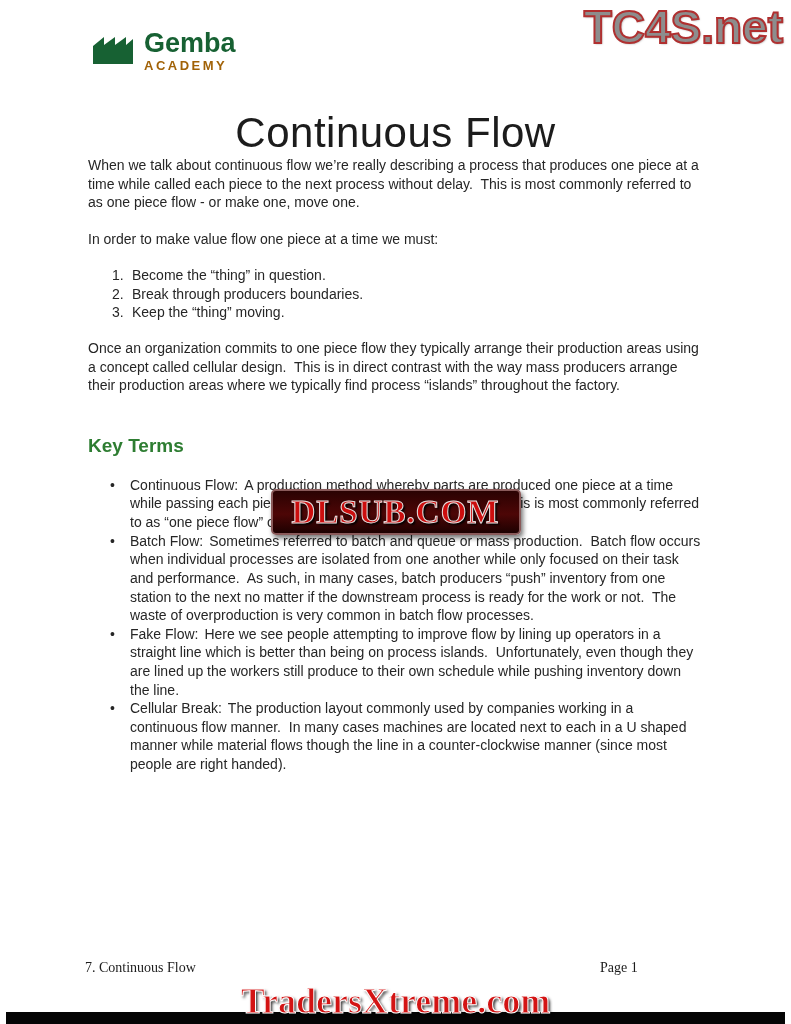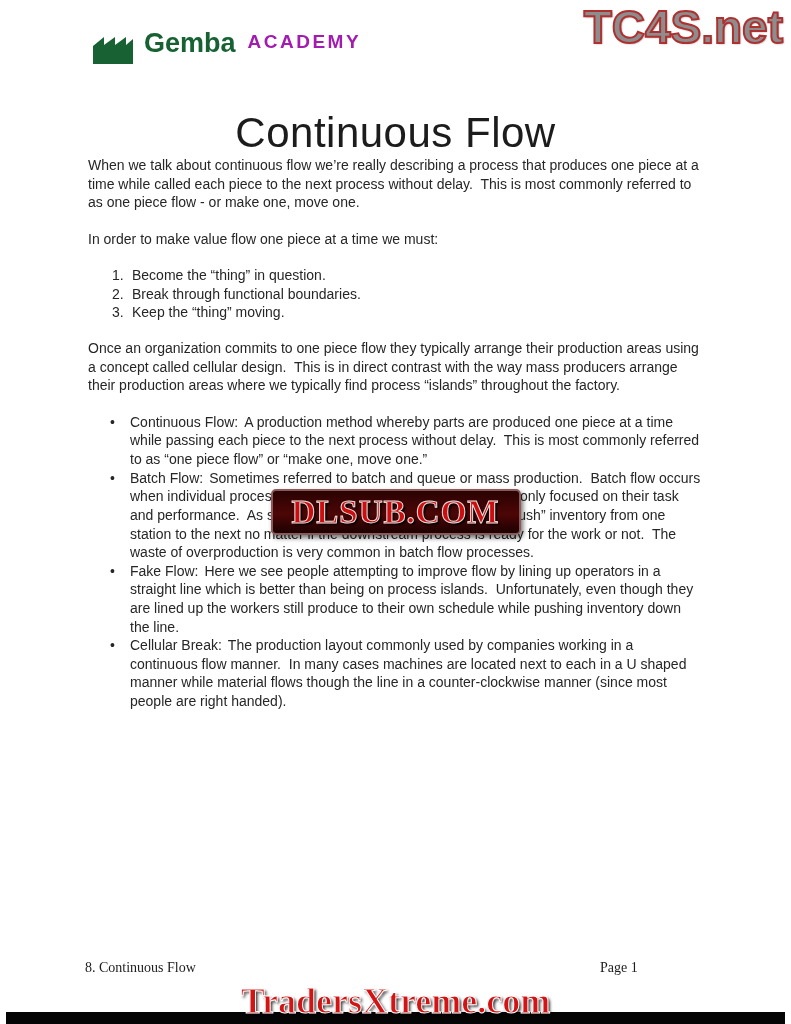--- a/index.html
+++ b/index.html
@@ -85,7 +85,7 @@
     gap: 8px;
   }
   .logo svg { display: block; }
-  .logo-text { display: flex; flex-direction: row; line-height: 1; }
+  .logo-text { display: flex; flex-direction: column; line-height: 1; }
   .logo-name {
     font-size: 27px;
     font-weight: bold;

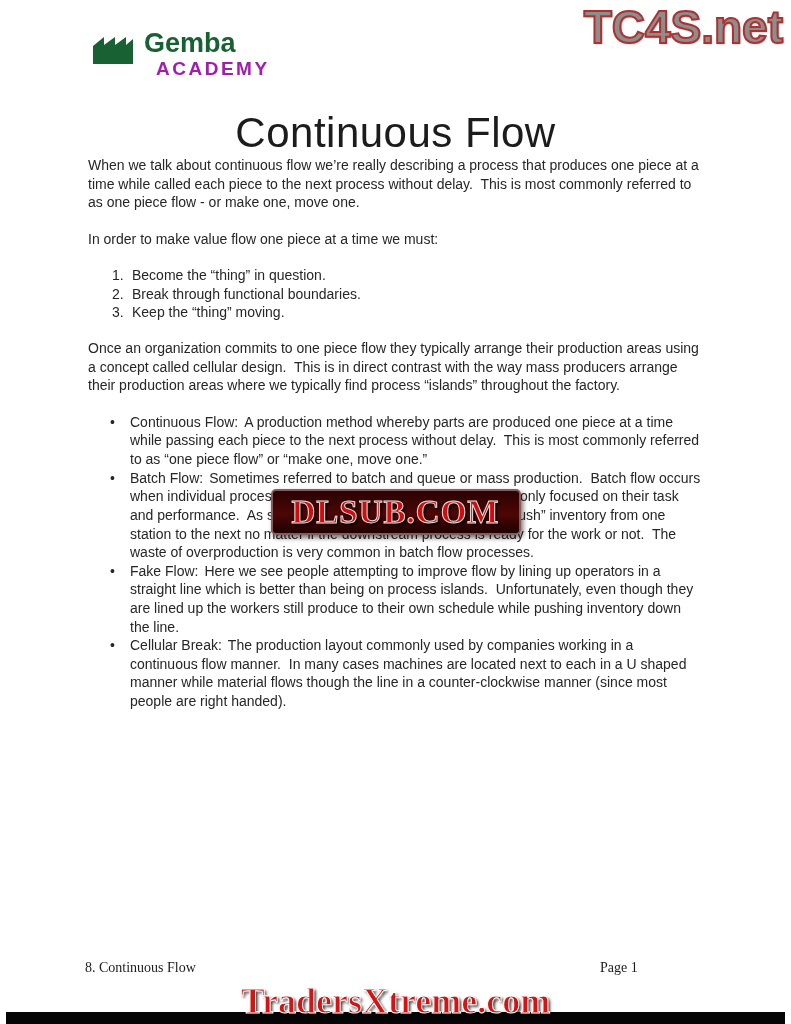--- a/index.html
+++ b/index.html
@@ -93,12 +93,11 @@
     letter-spacing: 0px;
   }
   .logo-sub {
-    font-size: 19px;
-    font-weight: bold;
-    color: #a21caf;
+    font-size: 13px;
+    font-weight: bold;
+    color: #a16207;
     letter-spacing: 2.5px;
     margin-top: 2px;
-    margin-left: 12px;
   }
 
   

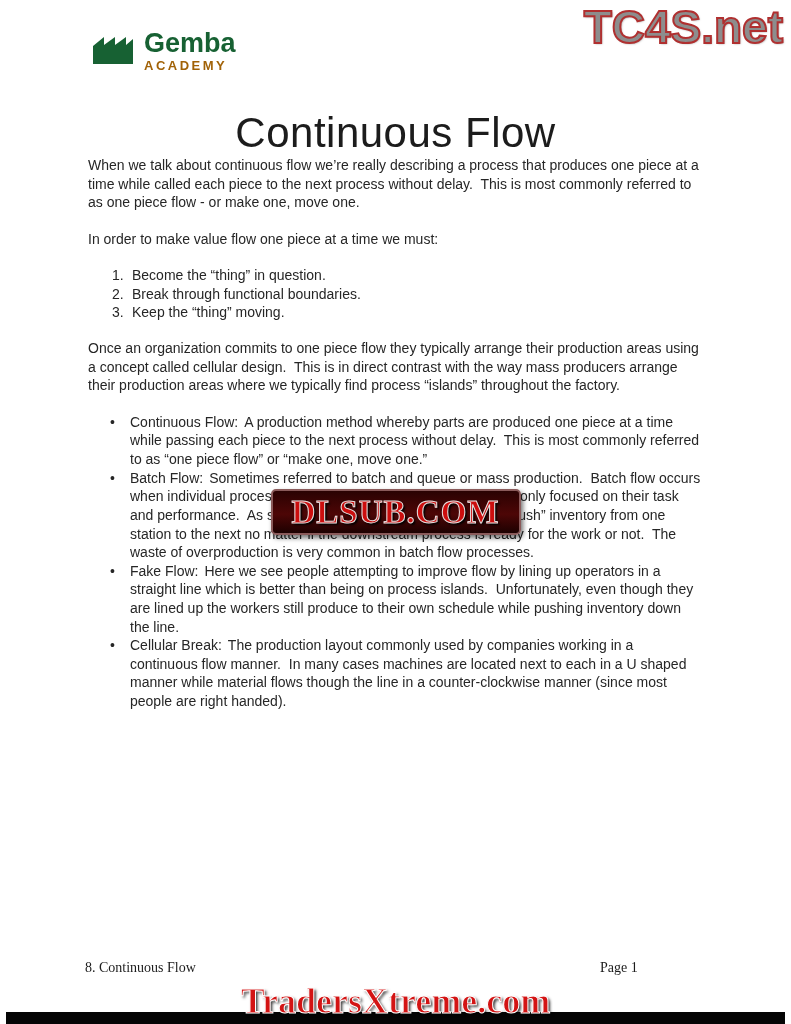--- a/index.html
+++ b/index.html
@@ -211,7 +211,7 @@
       </div>
       <div class="numrow">
         <span class="num">2.</span>
-        <span>Break through functional boundaries.</span>
+        <span>Break through producers boundaries.</span>
       </div>
       <div class="numrow">
         <span class="num">3.</span>

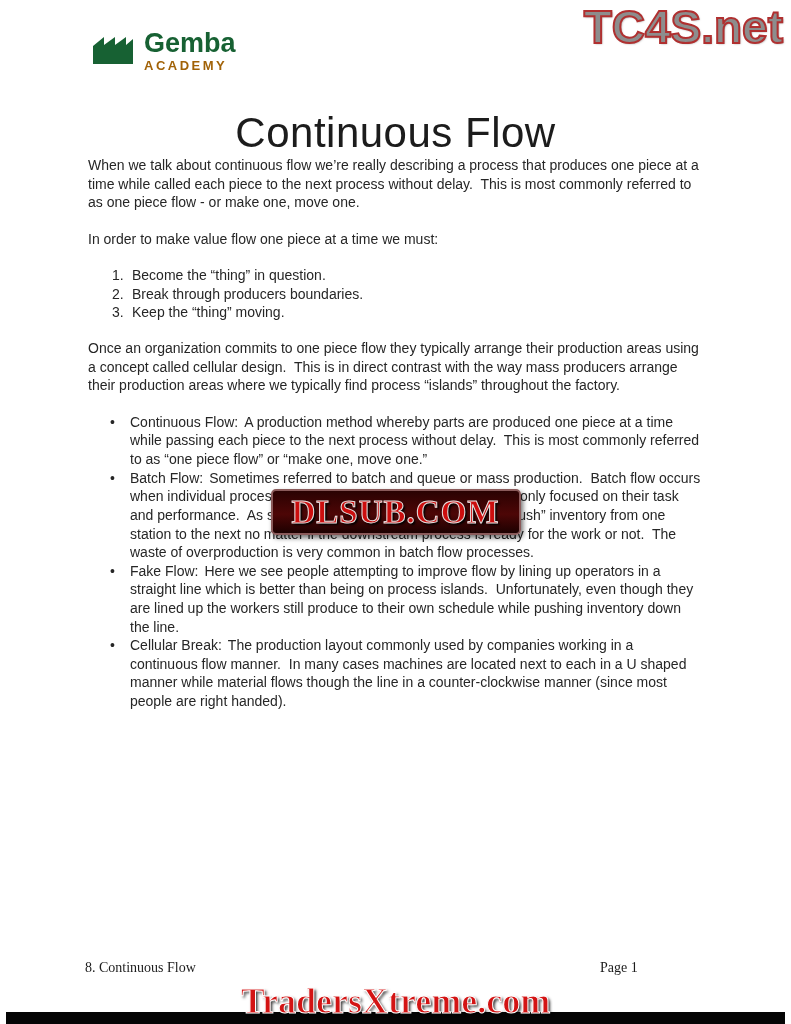--- a/index.html
+++ b/index.html
@@ -221,6 +221,7 @@
 
     <p class="body">Once an organization commits to one piece flow they typically arrange their production areas using a concept called cellular design.  This is in direct contrast with the way mass producers arrange their production areas where we typically find process “islands” throughout the factory.</p>
 
+    <h2 class="section keyterms">Key Terms</h2>
 
     <ul class="bullets">
       <li><span class="term">Continuous Flow:</span><span>A production method whereby parts are produced one piece at a time while passing each piece to the next process without delay.  This is most commonly referred to as “one piece flow” or “make one, move one.”</span></li>

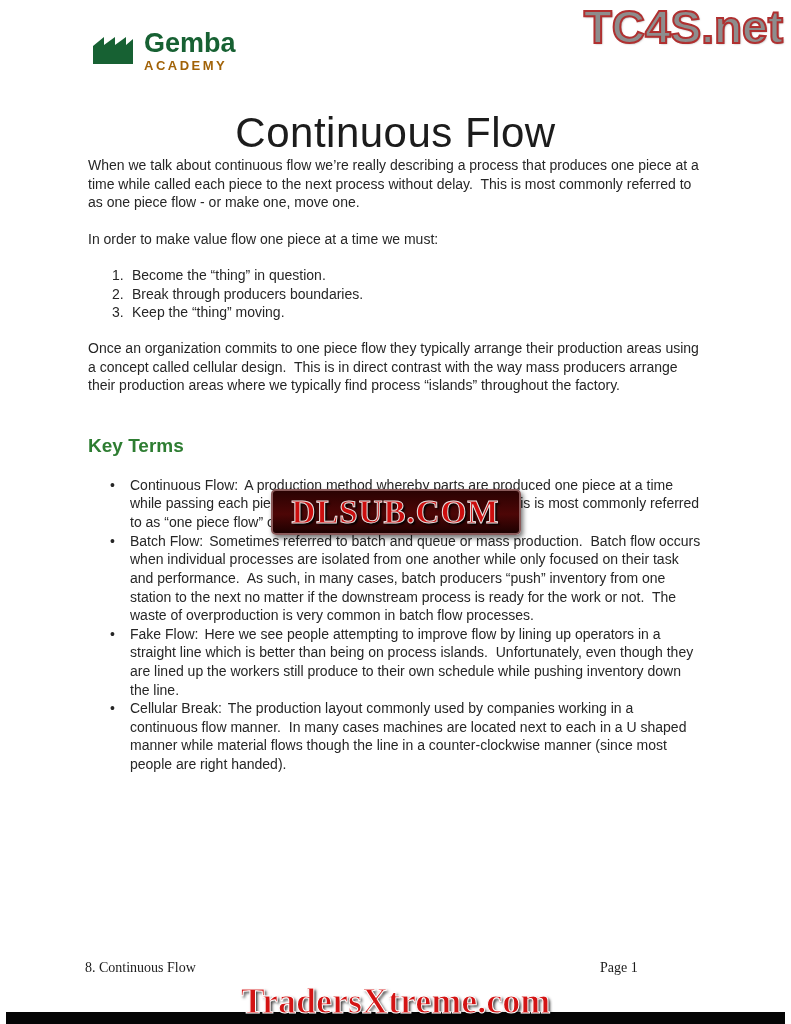--- a/index.html
+++ b/index.html
@@ -236,7 +236,7 @@
     <span>DLSUB.COM</span>
   </div>
 
-  <div class="footer-left">8. Continuous Flow</div>
+  <div class="footer-left">7. Continuous Flow</div>
   <div class="footer-right">Page 1</div>
 
   <div class="bottom-bar"></div>

